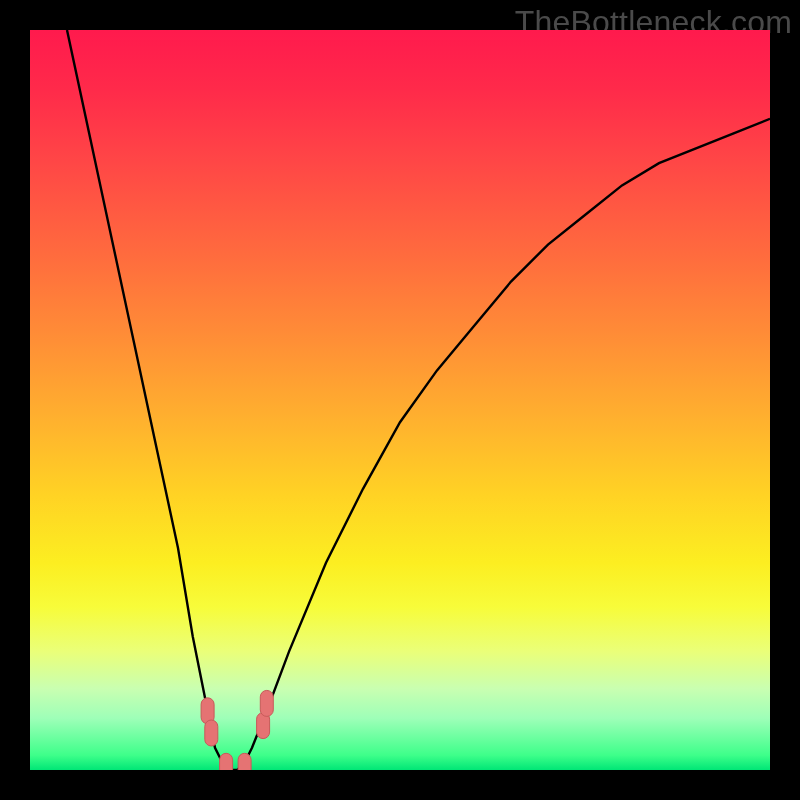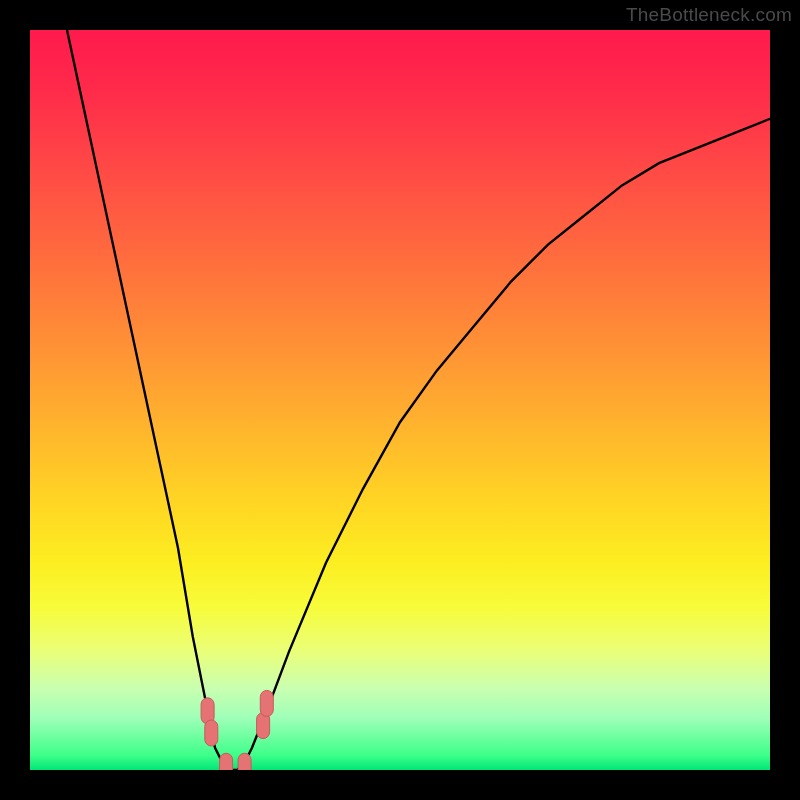--- a/index.html
+++ b/index.html
@@ -51,7 +51,7 @@
     top: 4px;
     right: 8px;
     color: #4a4a4a;
-    font-size: 19px;
+    font-size: 32px;
     letter-spacing: 0.2px;
     font-weight: 500;
     user-select: none;

